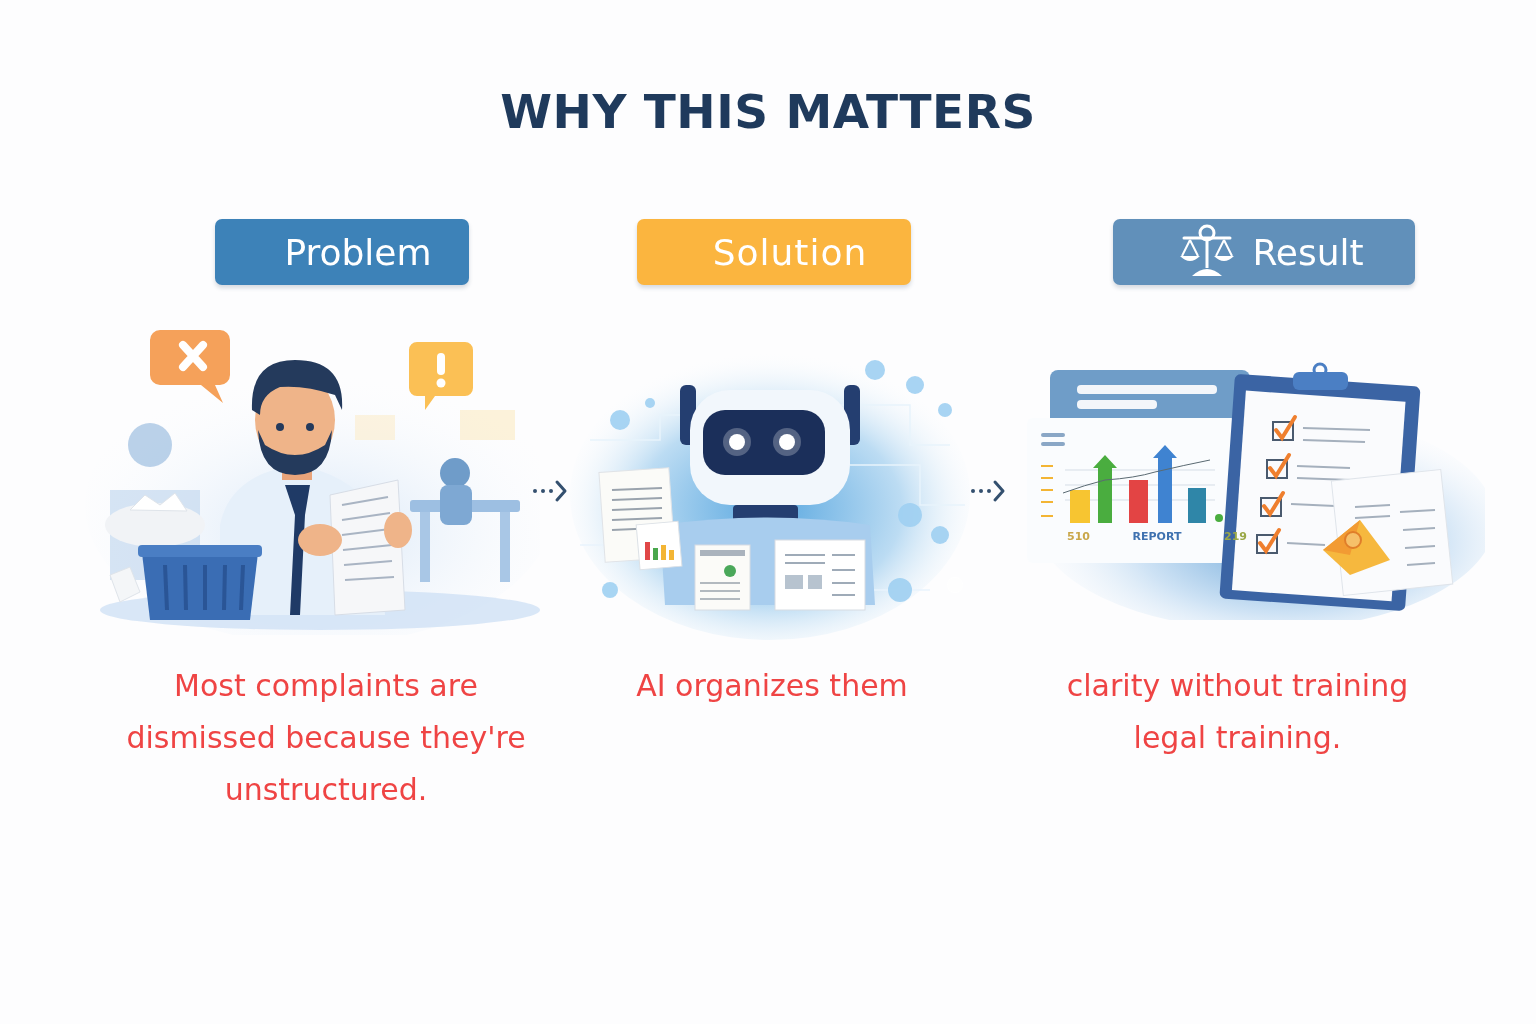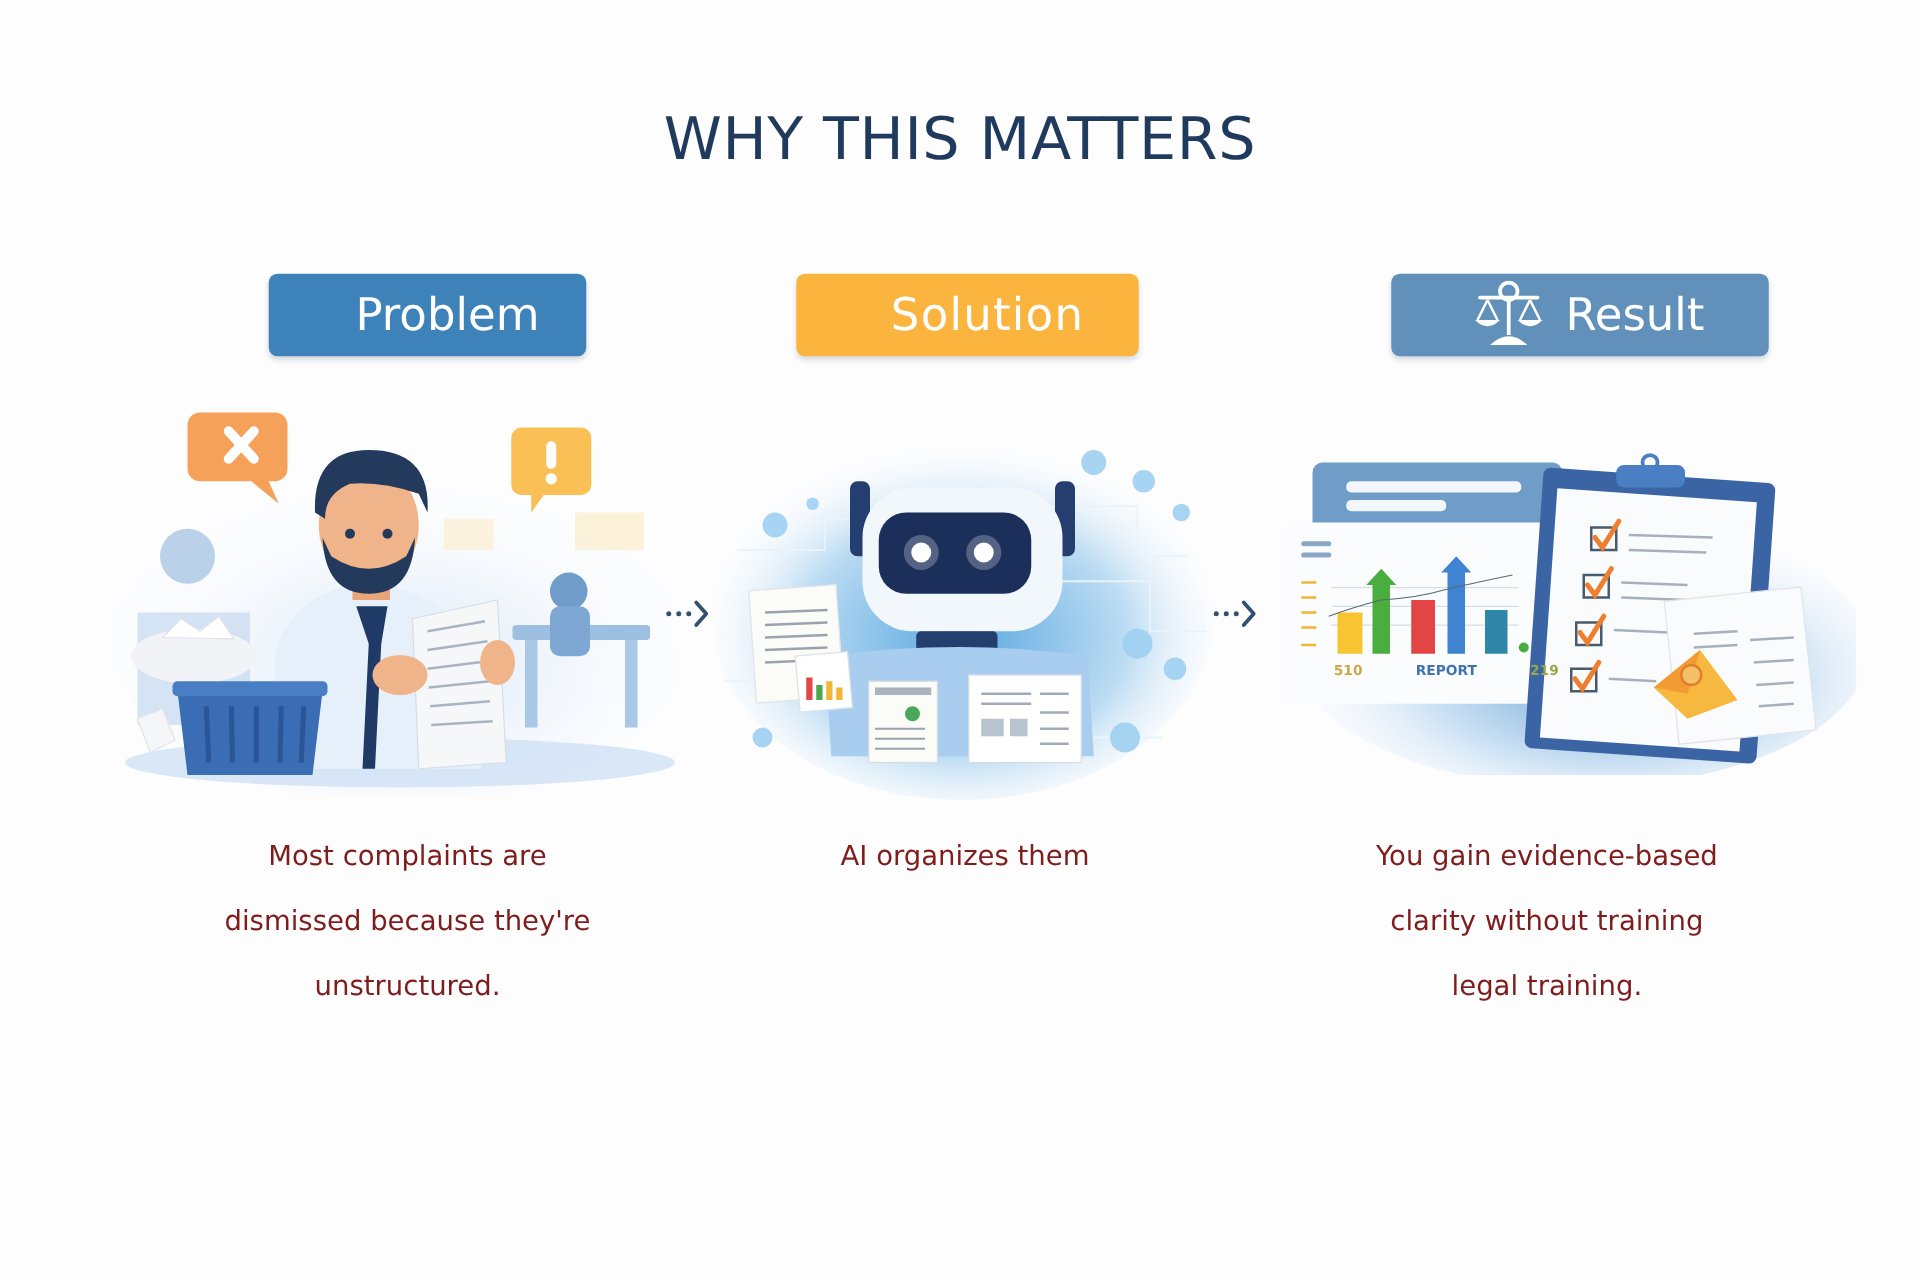--- a/index.html
+++ b/index.html
@@ -12,7 +12,7 @@
   .title {
     position:absolute; left:0; width:1536px; top:84px;
     text-align:center; font-family:"DejaVu Sans", sans-serif;
-    font-weight:normal; font-size:47px; letter-spacing:0.5px;
+    font-weight:bold; font-size:47px; letter-spacing:0.5px;
     color:#1f3a5c;
   }
   .badge {

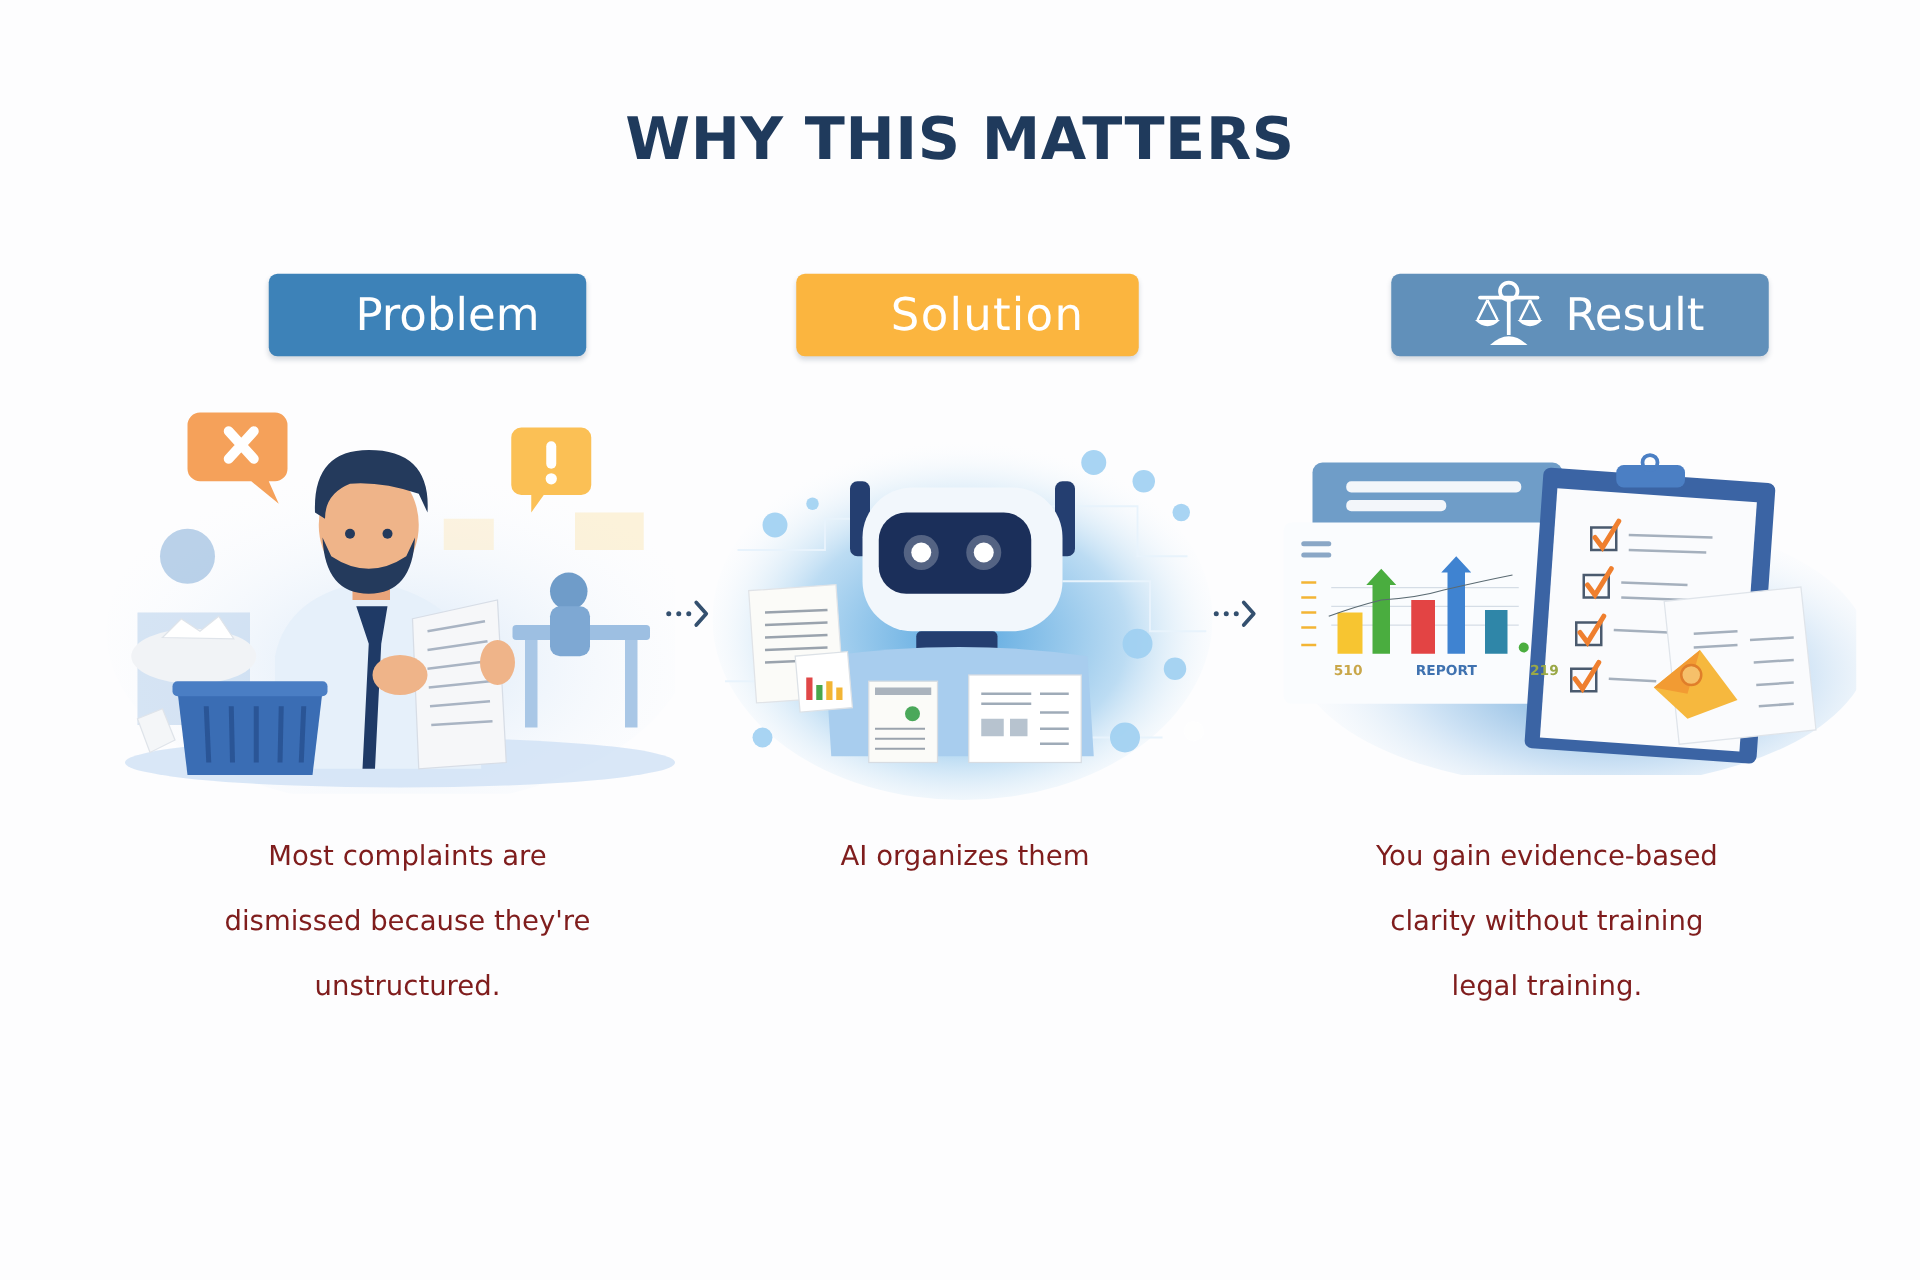--- a/index.html
+++ b/index.html
@@ -37,8 +37,8 @@
   .arrow.a2 { left:968px; top:476px; }
 
   .caption {
-    position:absolute; text-align:center; color:#7f1d1d;
-    font-family:"DejaVu Sans", sans-serif; font-size:22px; line-height:52px;
+    position:absolute; text-align:center; color:#ef4444;
+    font-family:"DejaVu Sans", sans-serif; font-size:30px; line-height:52px;
   }
   .caption.c1 { left:110px; width:432px; top:660px; }
   .caption.c2 { left:590px; width:364px; top:660px; }

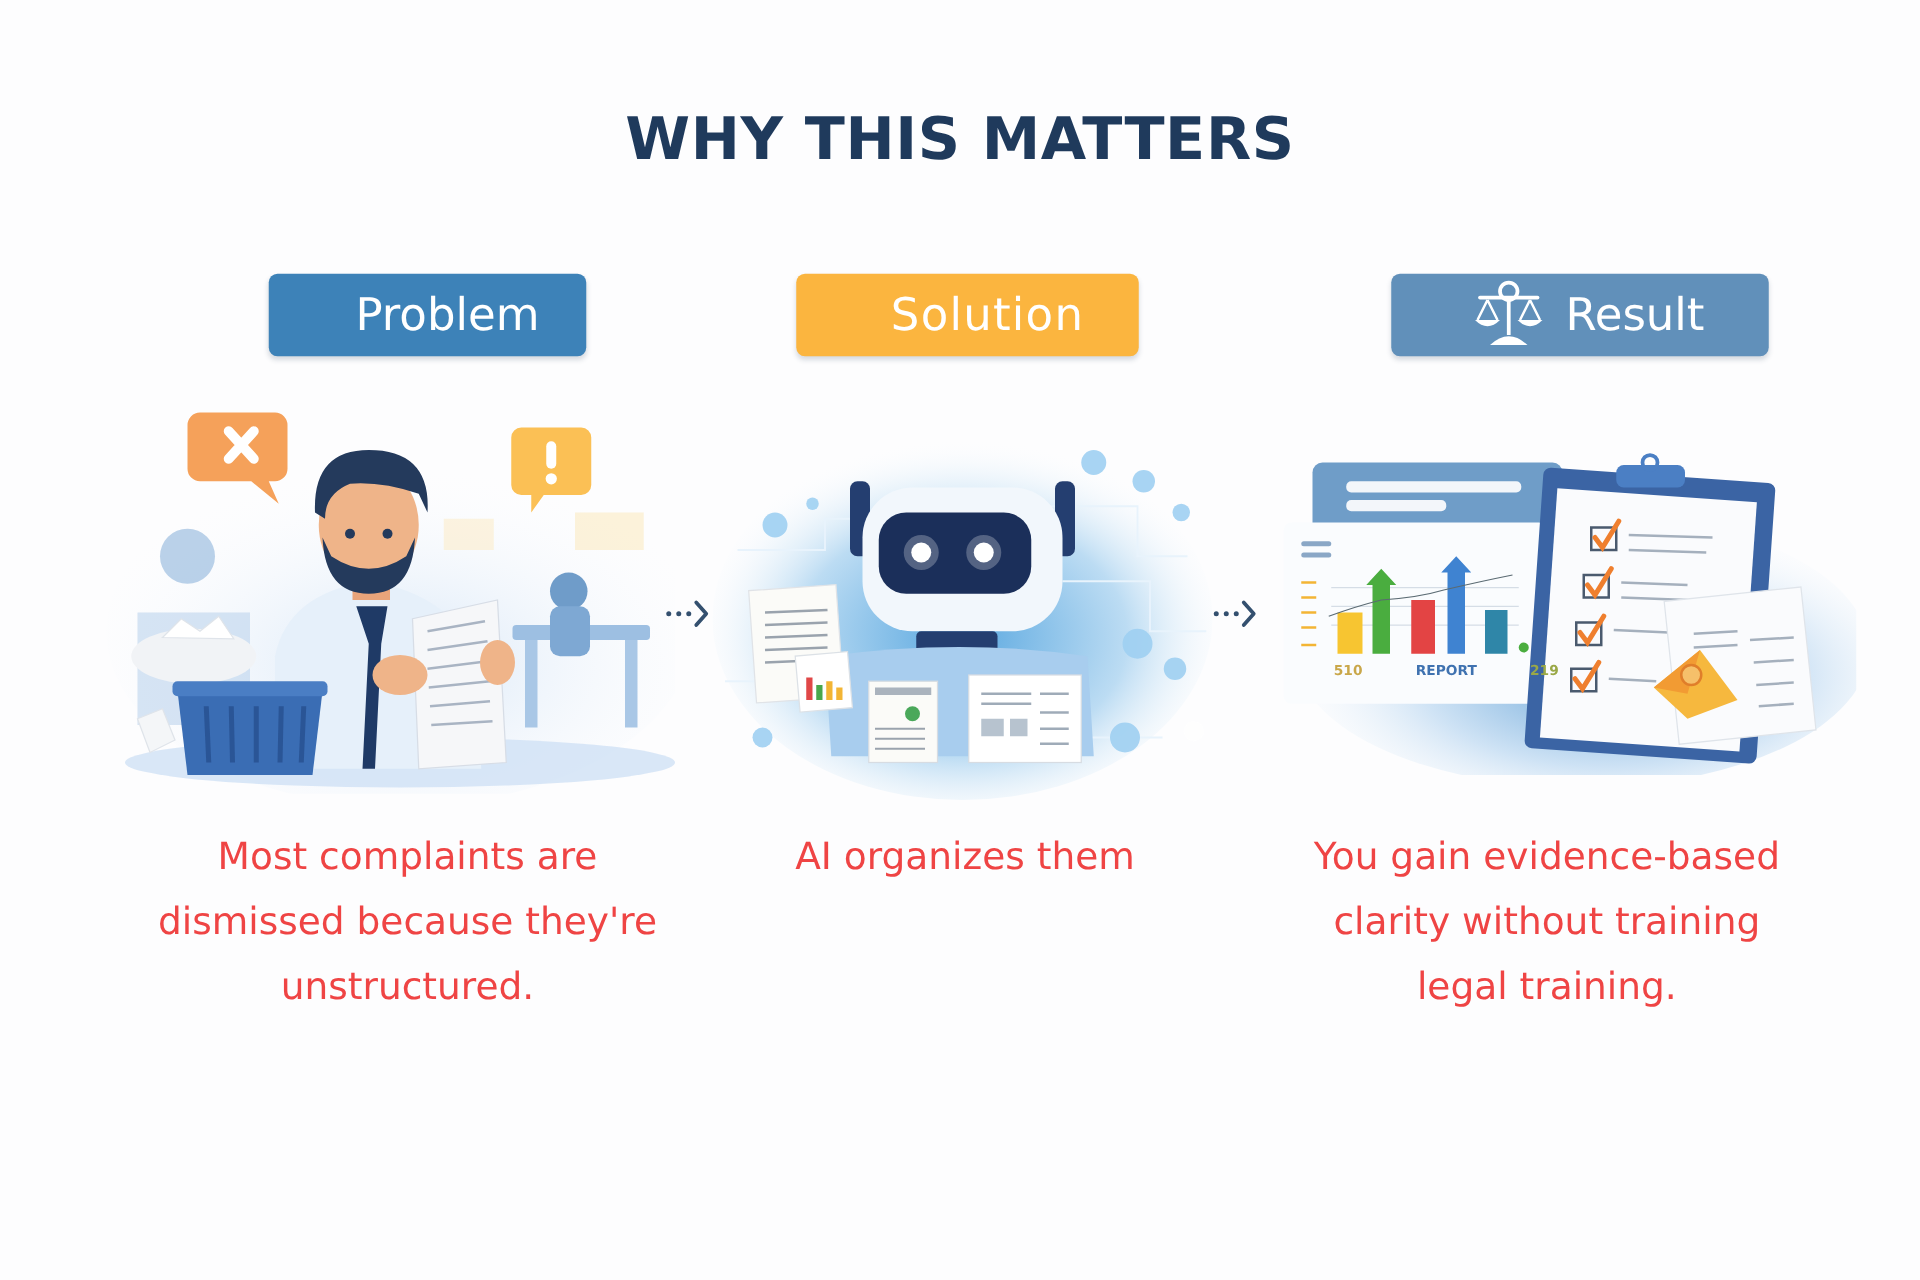--- a/index.html
+++ b/index.html
@@ -329,7 +329,6 @@
   <span>AI organizes them</span>
 </div>
 <div class="caption c3">
-  <span>You gain evidence-based</span>
   <span>clarity without training</span>
   <span>legal training.</span>
 </div>

